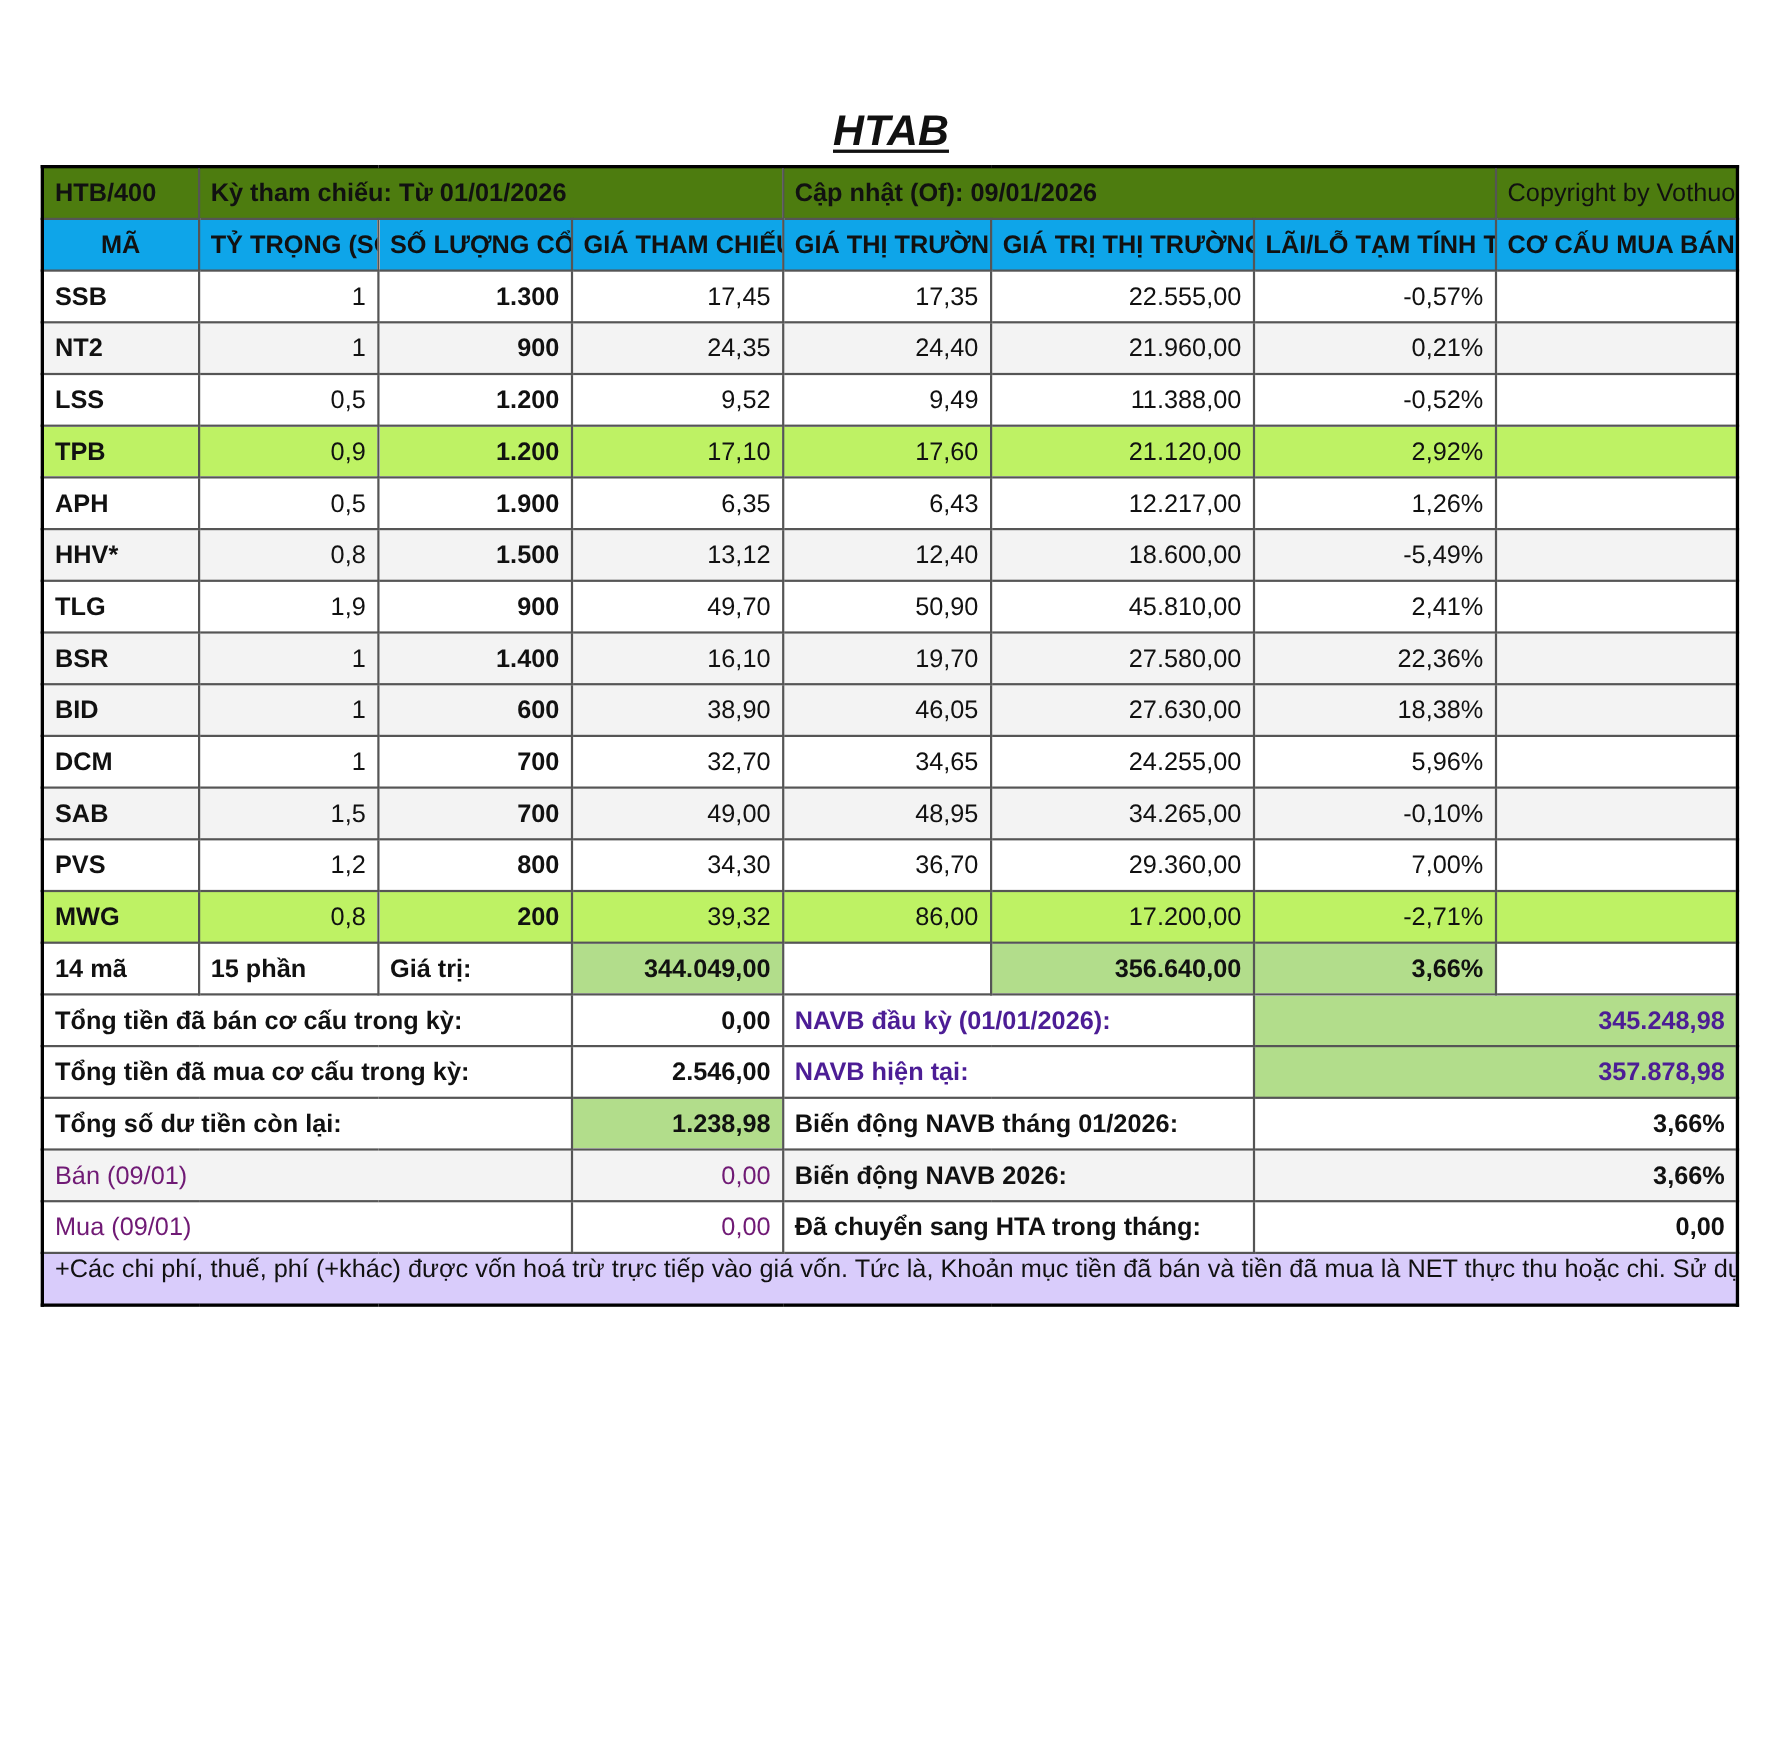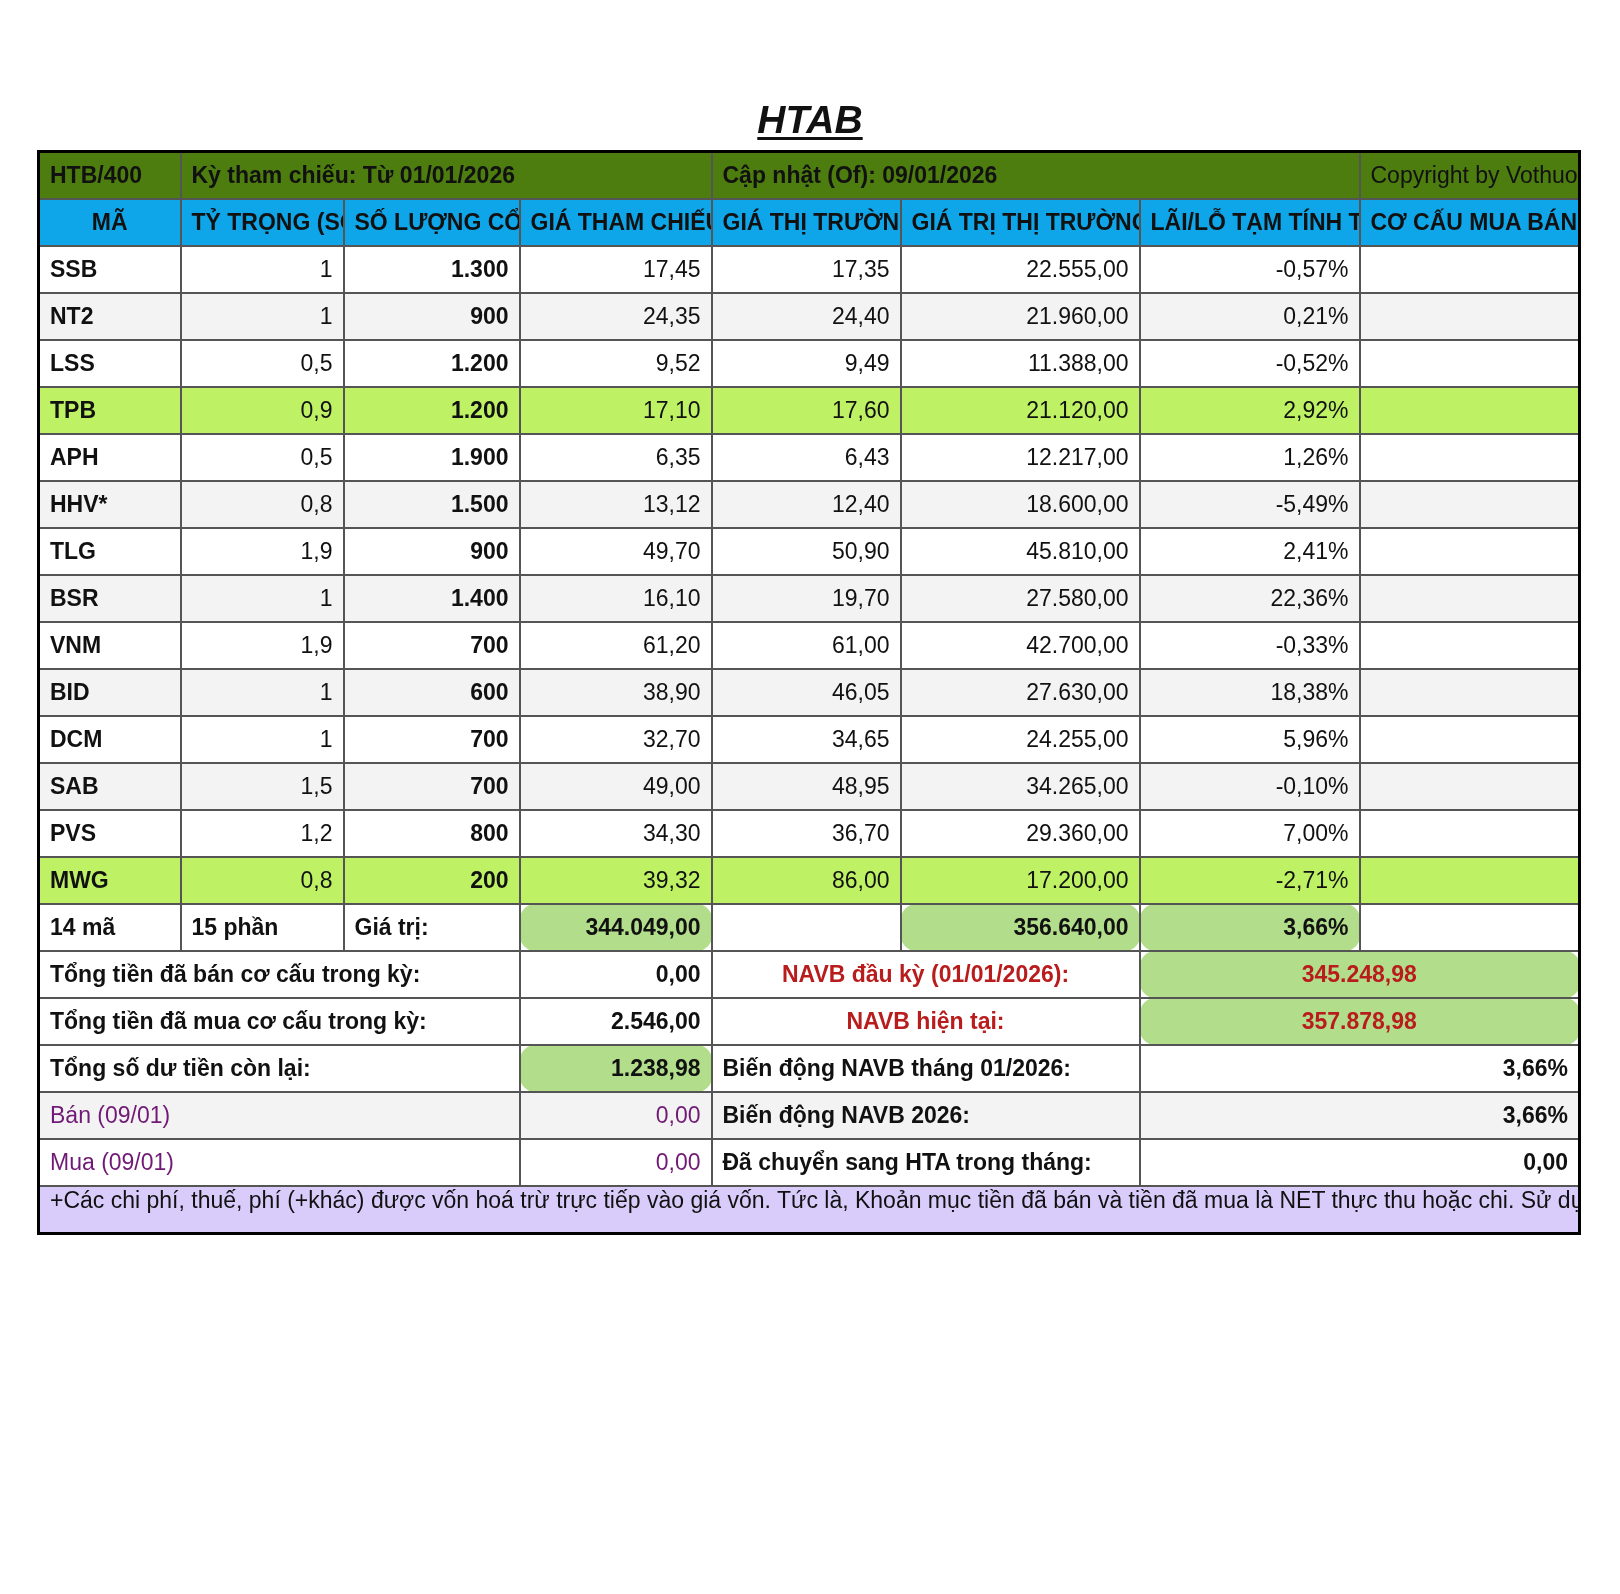--- a/index.html
+++ b/index.html
@@ -132,16 +132,6 @@
         <td class="r">22,36%</td>
         <td class=""></td>
       </tr>
-      <tr>
-        <td class="b">VNM</td>
-        <td class="r">1,9</td>
-        <td class="r b">700</td>
-        <td class="r">61,20</td>
-        <td class="r">61,00</td>
-        <td class="r">42.700,00</td>
-        <td class="r">-0,33%</td>
-        <td class=""></td>
-      </tr>
       <tr class="shade">
         <td class="b">BID</td>
         <td class="r">1</td>

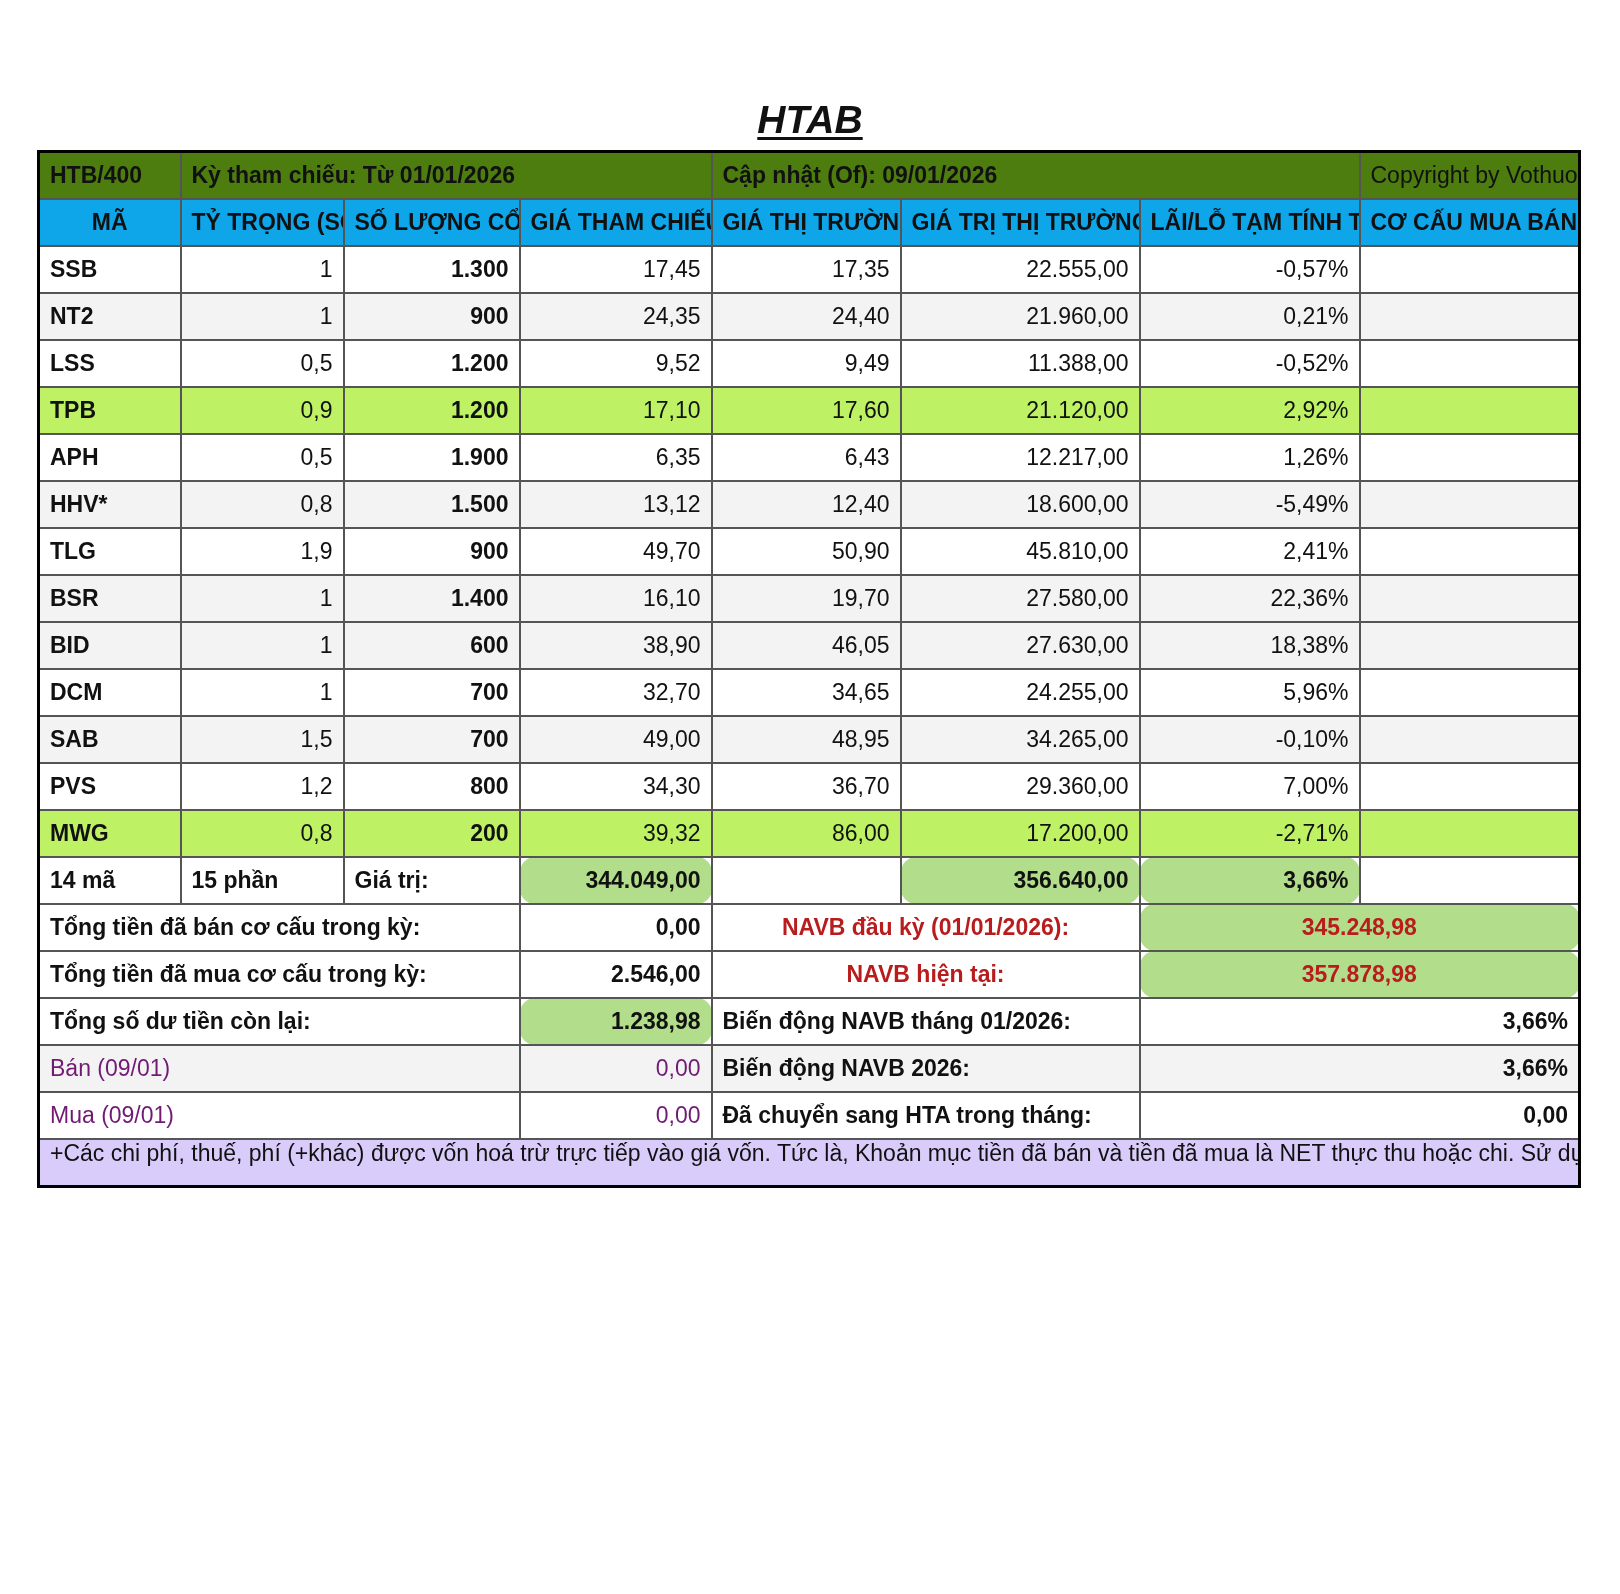--- a/index.html
+++ b/index.html
@@ -14,7 +14,7 @@
   .b { font-weight:bold; }
   .shade { background:#f3f3f3; }
   .shade2 { background:#bef264; }
-  .green { background:#b2dd8b;border-radius:15px; }
+  .green { background:#b2dd8b; }
   .blue { color:#b91c1c;text-align:center; }
   .red { color:#701a75; }
   .note td { background:#d9ccfb; height:112px; vertical-align:top; white-space:normal; padding:8px 10px; font-size:23px; line-height:27px; }

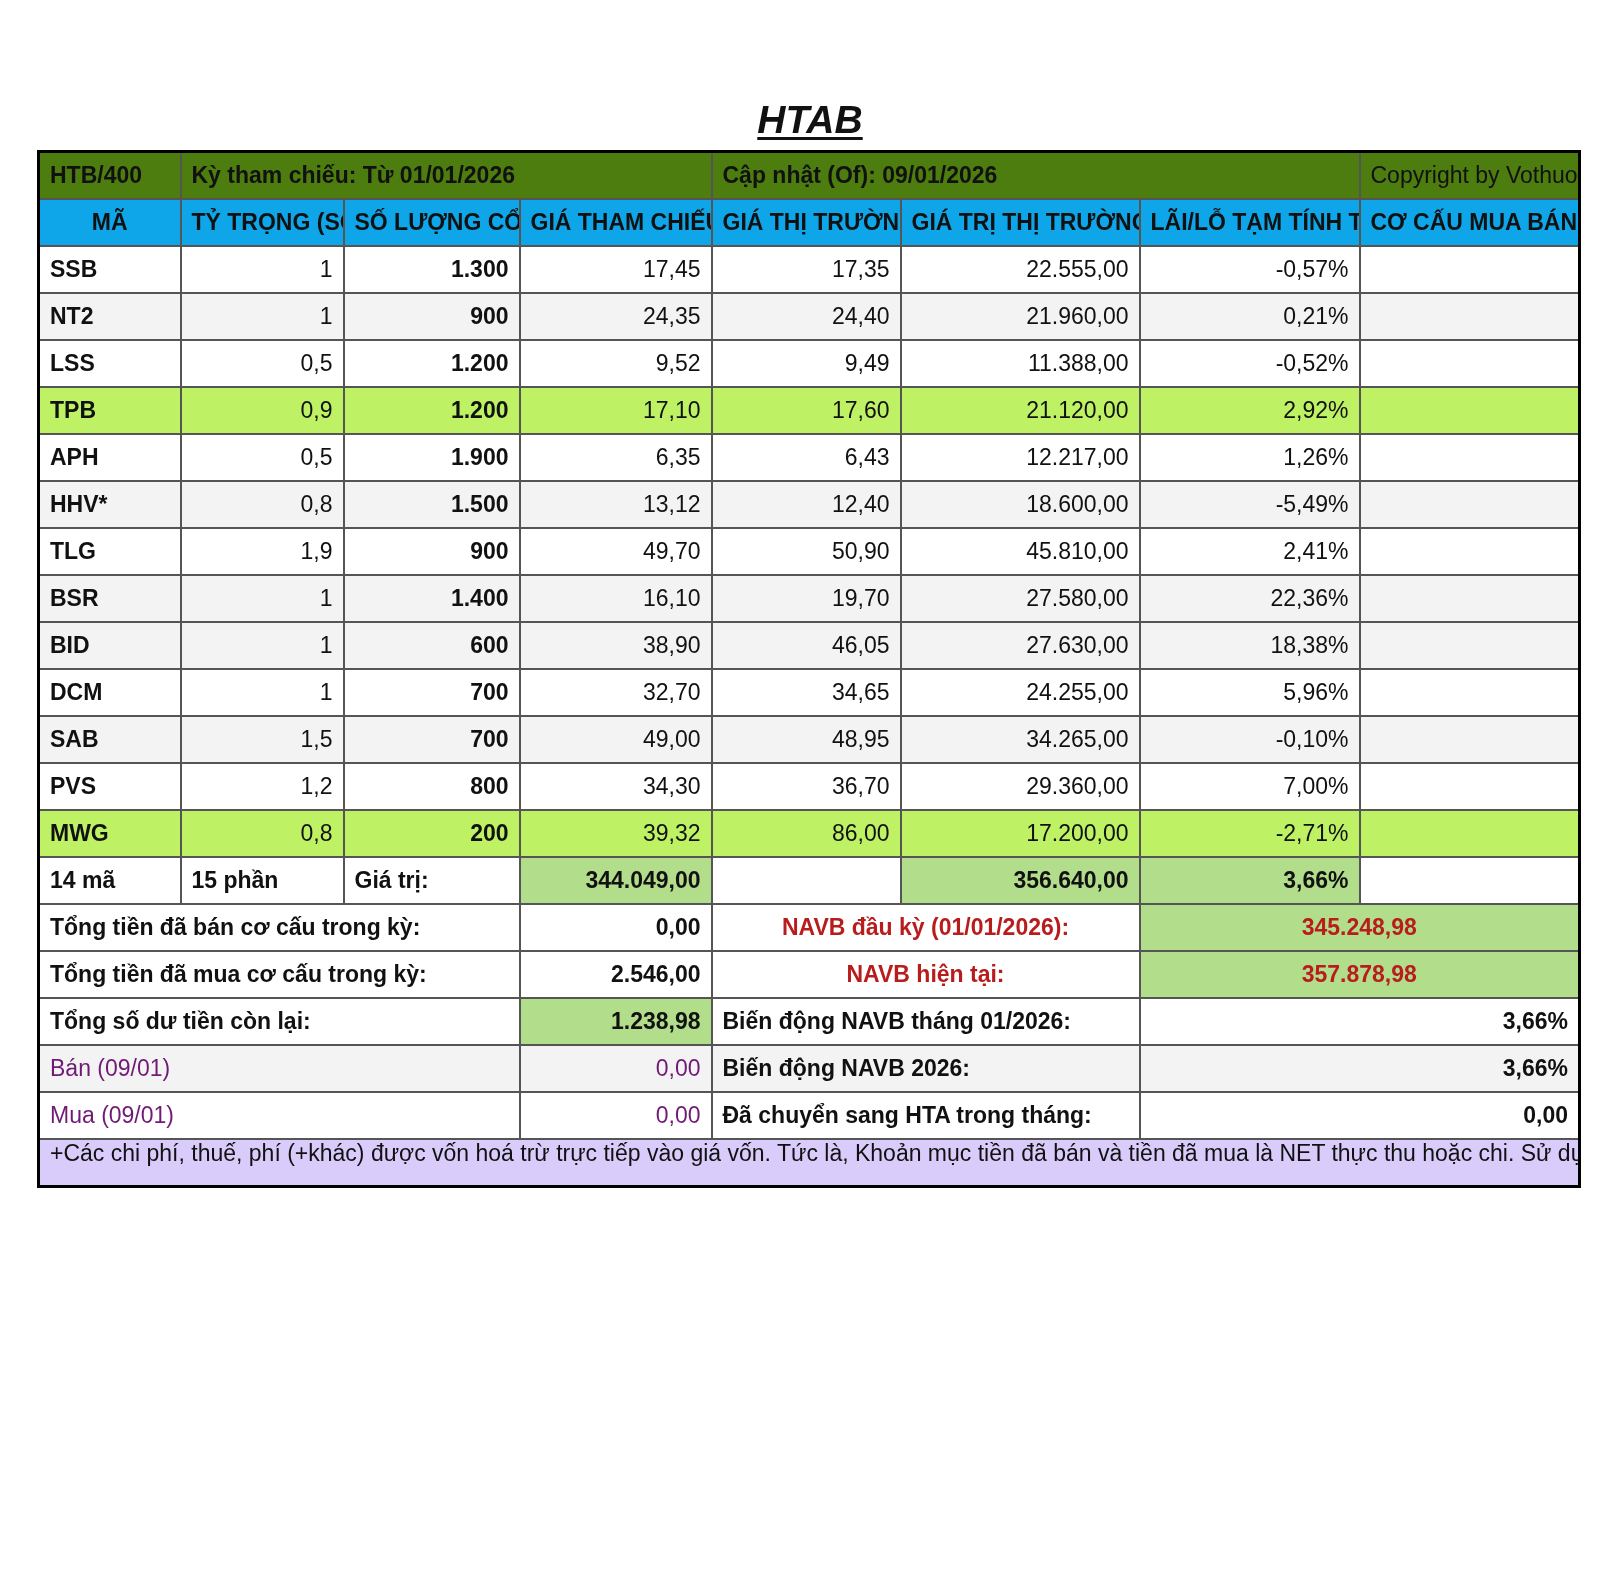--- a/index.html
+++ b/index.html
@@ -15,7 +15,7 @@
   .shade { background:#f3f3f3; }
   .shade2 { background:#bef264; }
   .green { background:#b2dd8b; }
-  .blue { color:#b91c1c;text-align:center; }
+  .blue { color:#4c1d95; }
   .red { color:#701a75; }
   .note td { background:#d9ccfb; height:112px; vertical-align:top; white-space:normal; padding:8px 10px; font-size:23px; line-height:27px; }
 </style>

